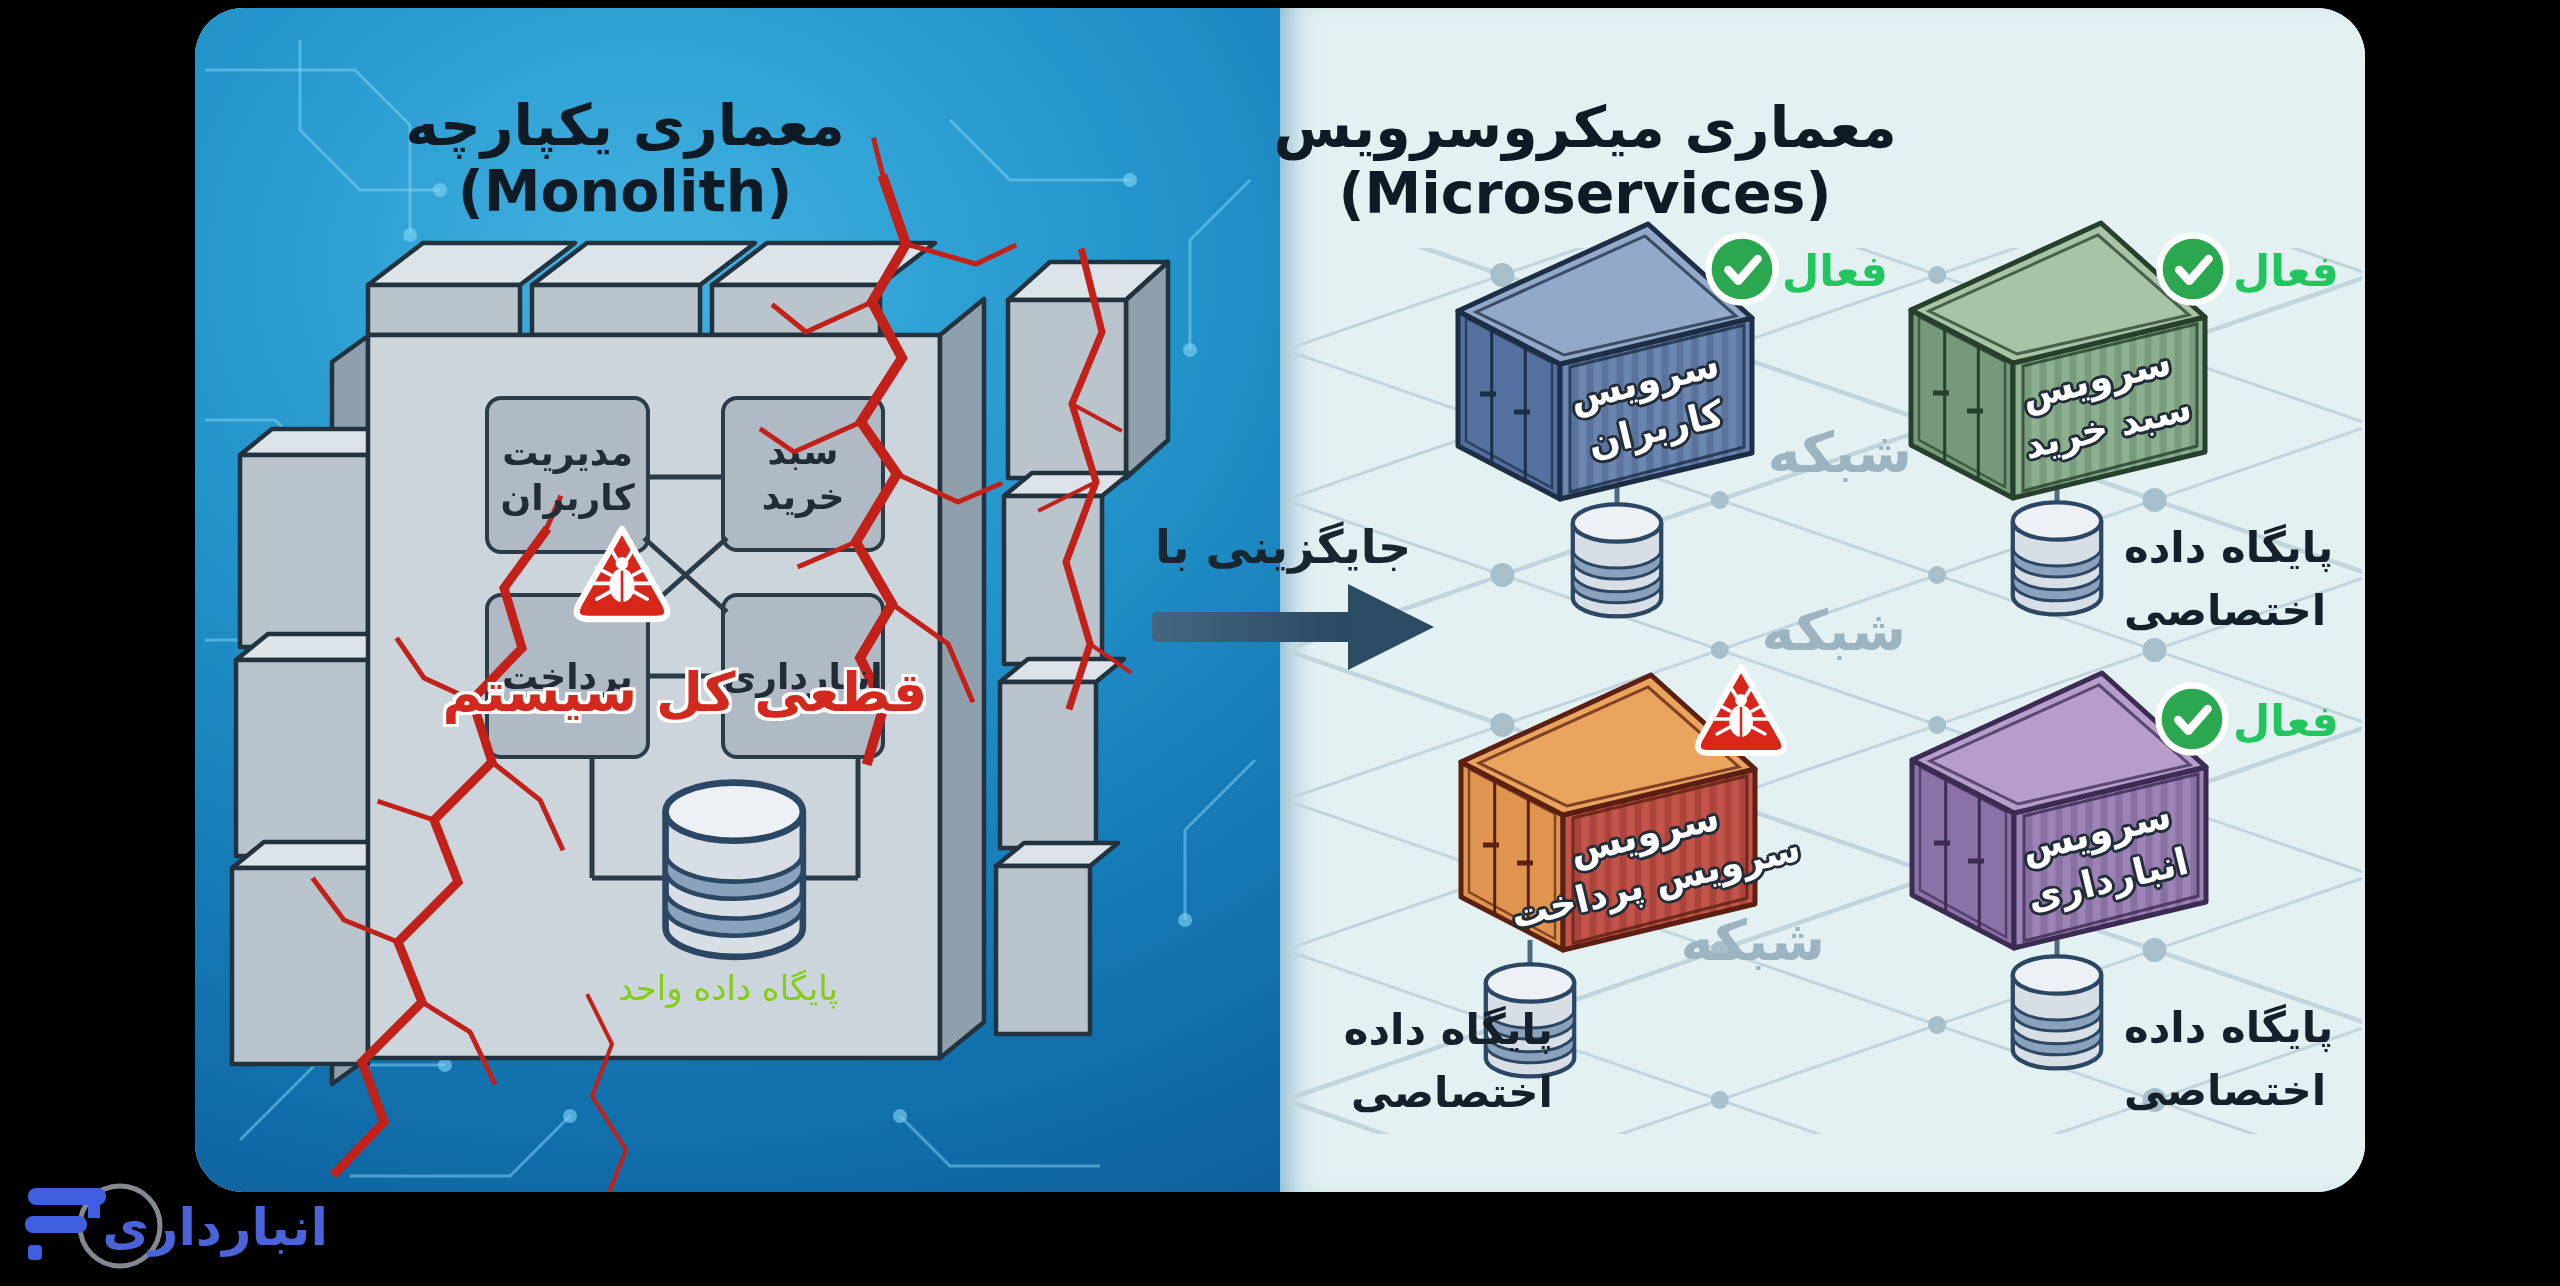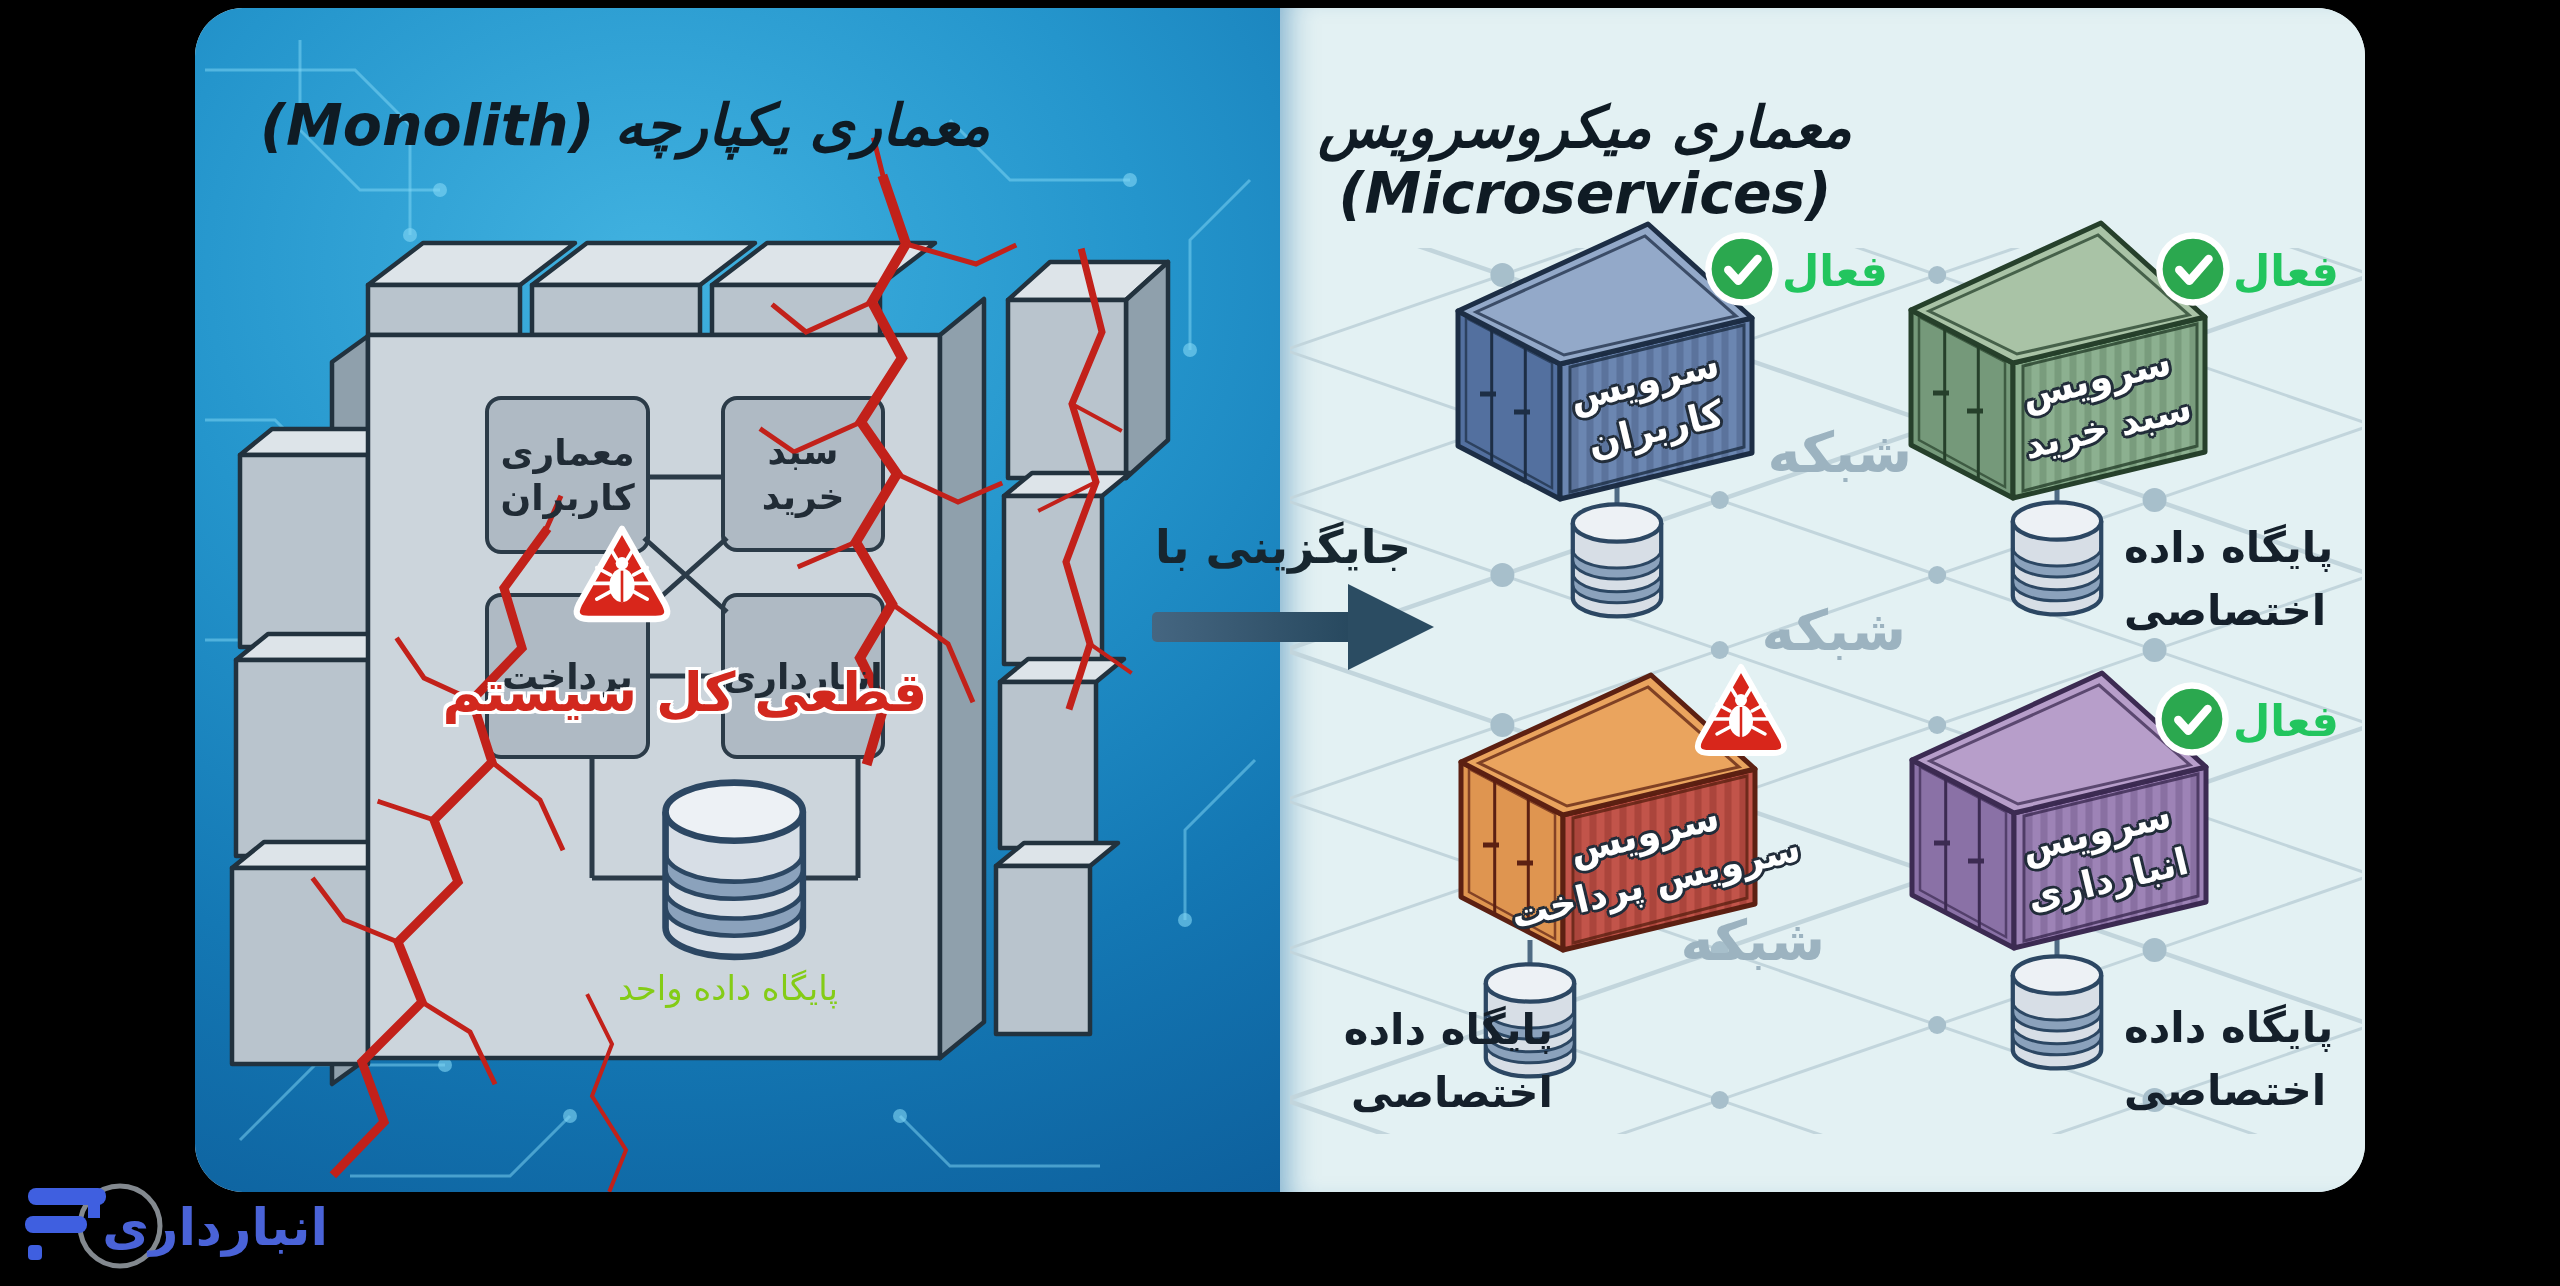--- a/index.html
+++ b/index.html
@@ -14,7 +14,7 @@
       box-shadow:inset 26px 0 30px -20px rgba(16,104,164,.5);}
   #art{left:0;top:0;width:2560px;height:1286px;z-index:2;pointer-events:none;}
   .txt{z-index:3;}
-  .title{font-size:57px;font-weight:700;color:#0f1b24;text-align:center;letter-spacing:0;font-style:italic;}
+  .title{font-size:57px;font-weight:700;color:#0f1b24;text-align:center;letter-spacing:0;}
   .module-label{display:flex;align-items:center;justify-content:center;text-align:center;
       font-size:36px;font-weight:700;color:#212c36;line-height:1.25;box-sizing:border-box;padding:6px;}
   .failure{font-size:54px;font-weight:800;color:#d2281e;text-align:center;

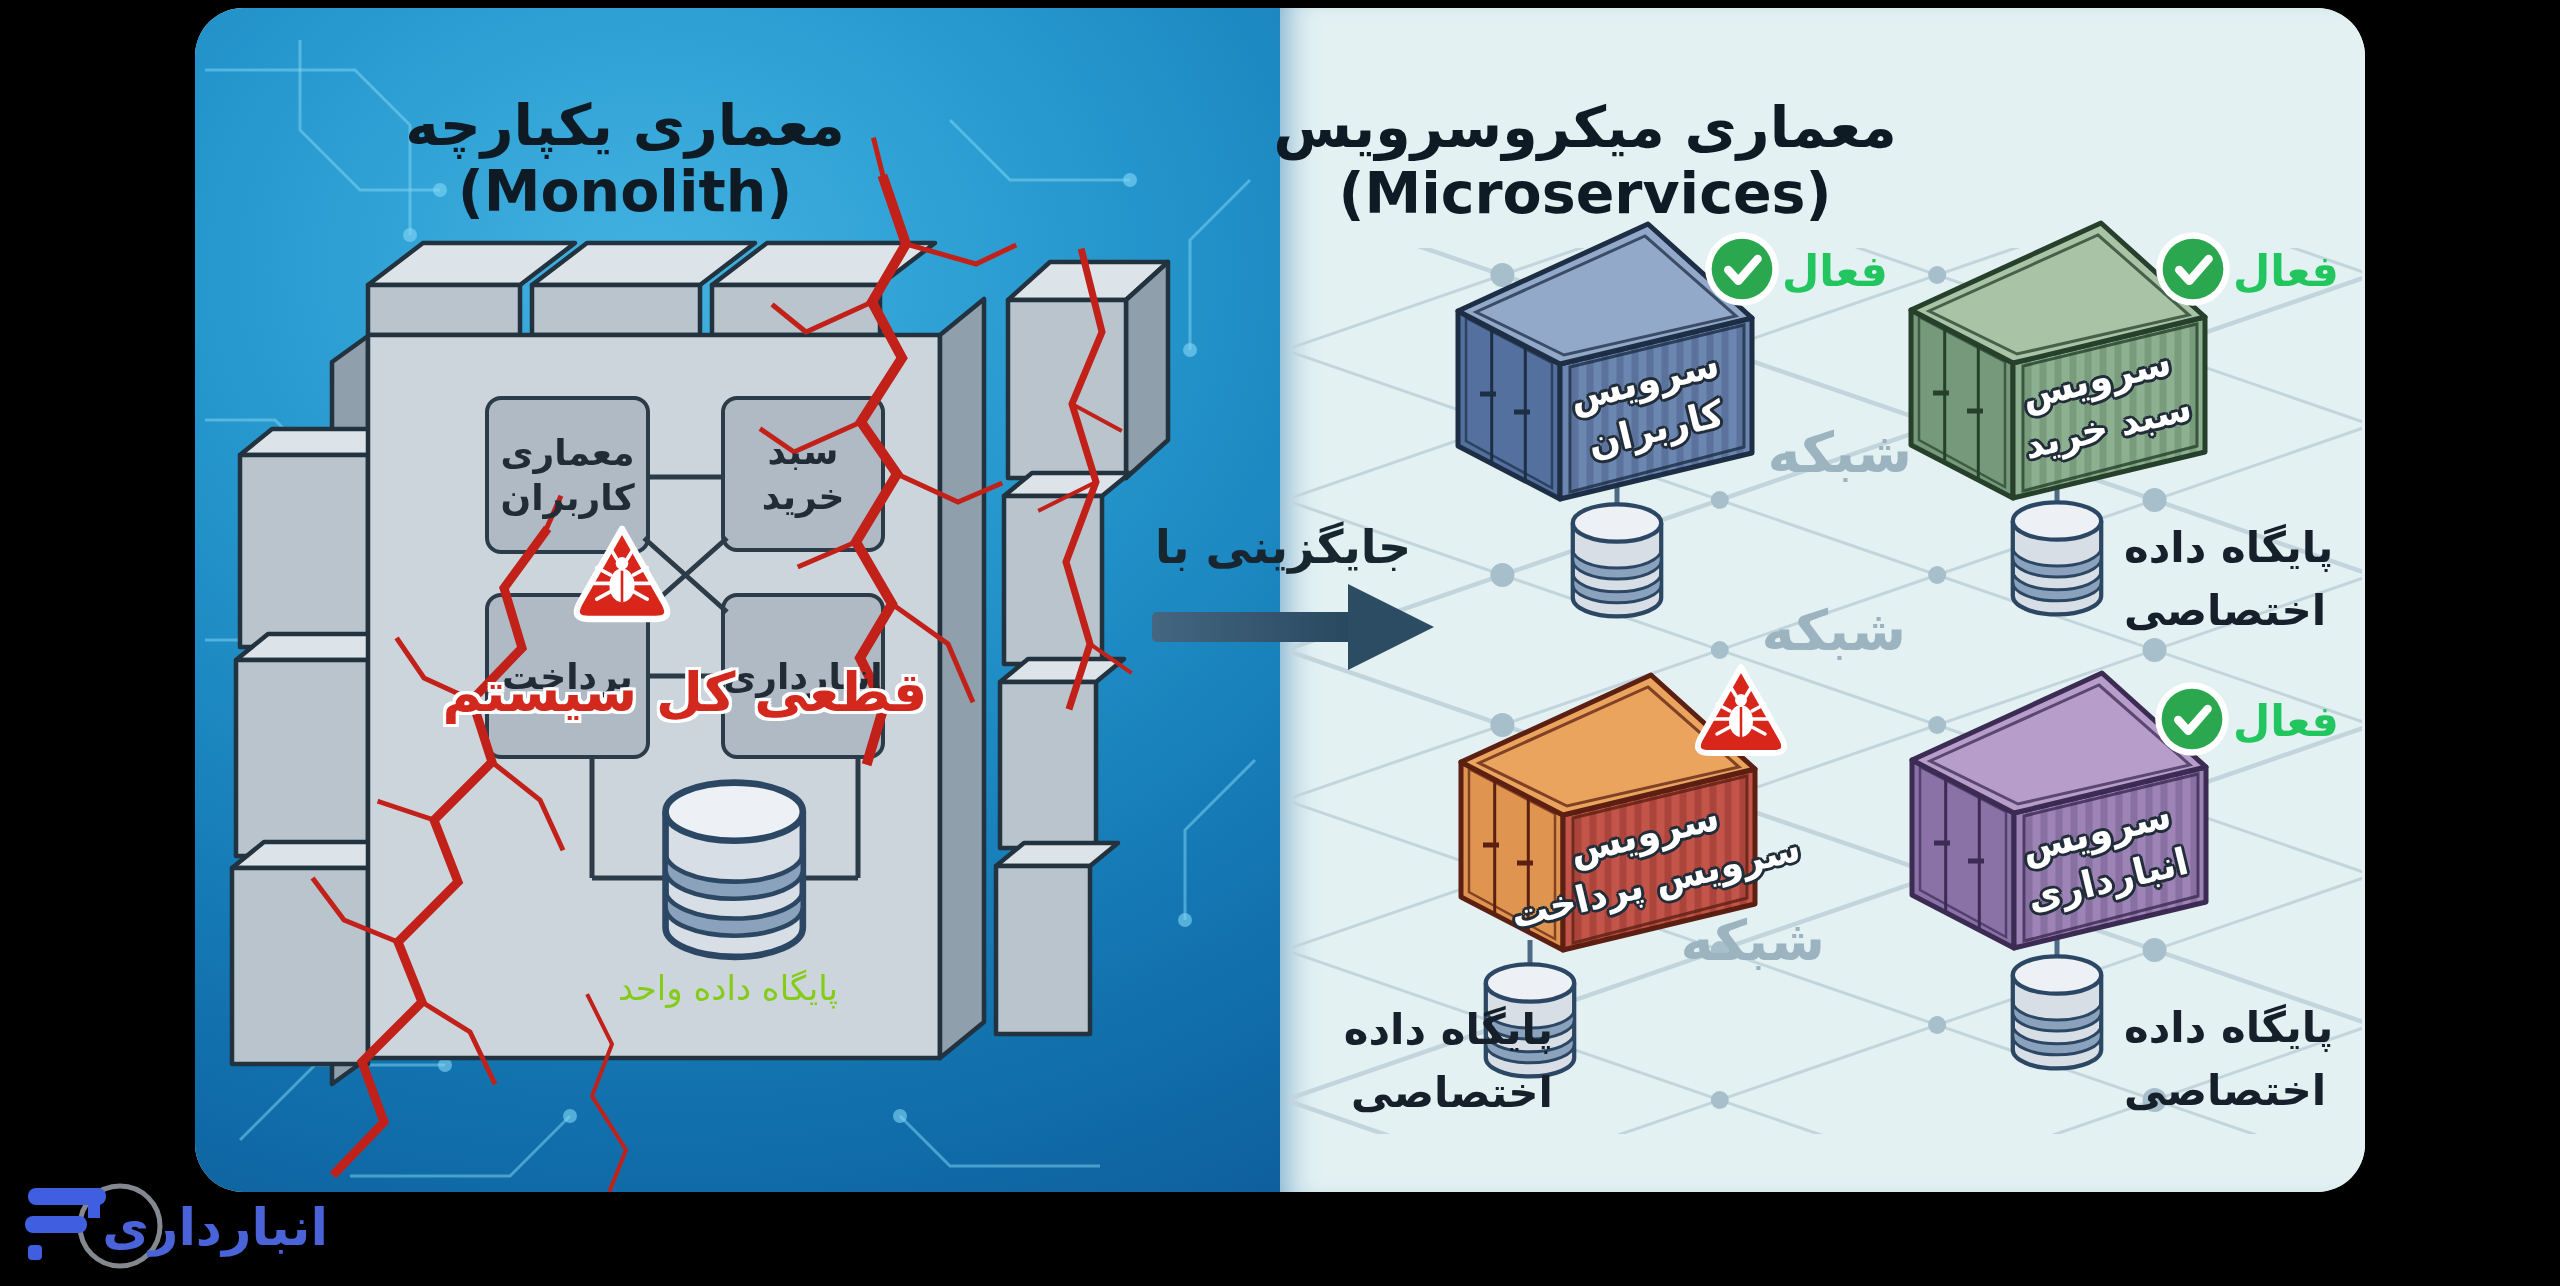--- a/index.html
+++ b/index.html
@@ -272,7 +272,7 @@
 <div class="abs txt title" style="left:230px;top:92px;width:790px;" dir="rtl">معماری یکپارچه (Monolith)</div>
 <div class="abs txt title" style="left:1190px;top:94px;width:790px;" dir="rtl">معماری میکروسرویس (Microservices)</div>
 
-<div class="abs txt module-label" style="left:487px;top:398px;width:161px;height:154px;" dir="rtl">معماری کاربران</div>
+<div class="abs txt module-label" style="left:487px;top:398px;width:161px;height:154px;" dir="rtl">مدیریت کاربران</div>
 <div class="abs txt module-label" style="left:723px;top:398px;width:160px;height:152px;" dir="rtl">سبد خرید</div>
 <div class="abs txt module-label" style="left:487px;top:595px;width:161px;height:162px;" dir="rtl">پرداخت</div>
 <div class="abs txt module-label" style="left:723px;top:595px;width:160px;height:162px;" dir="rtl">انبارداری</div>

